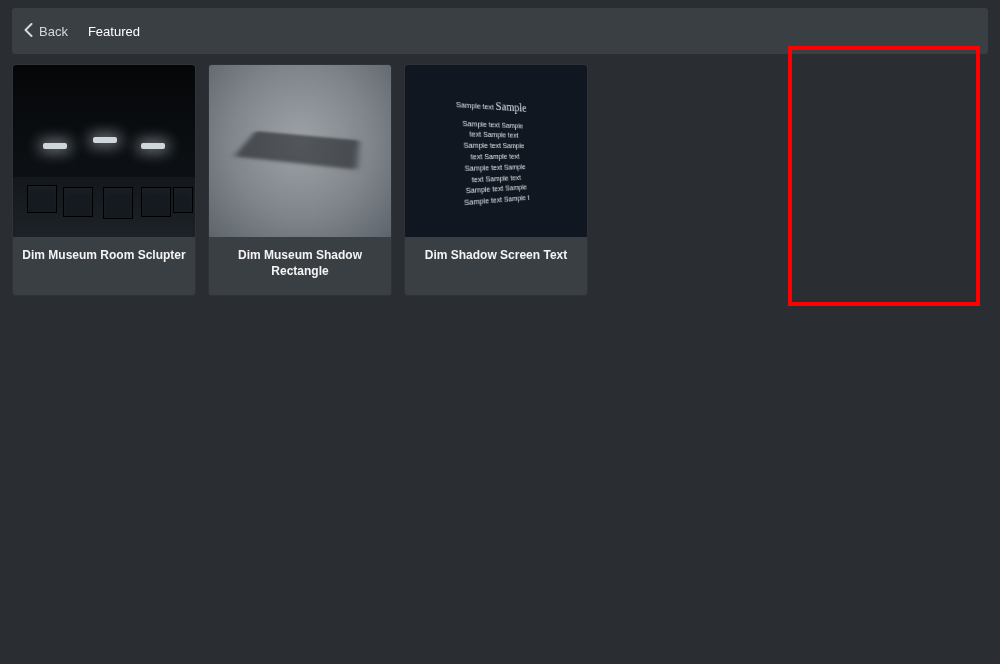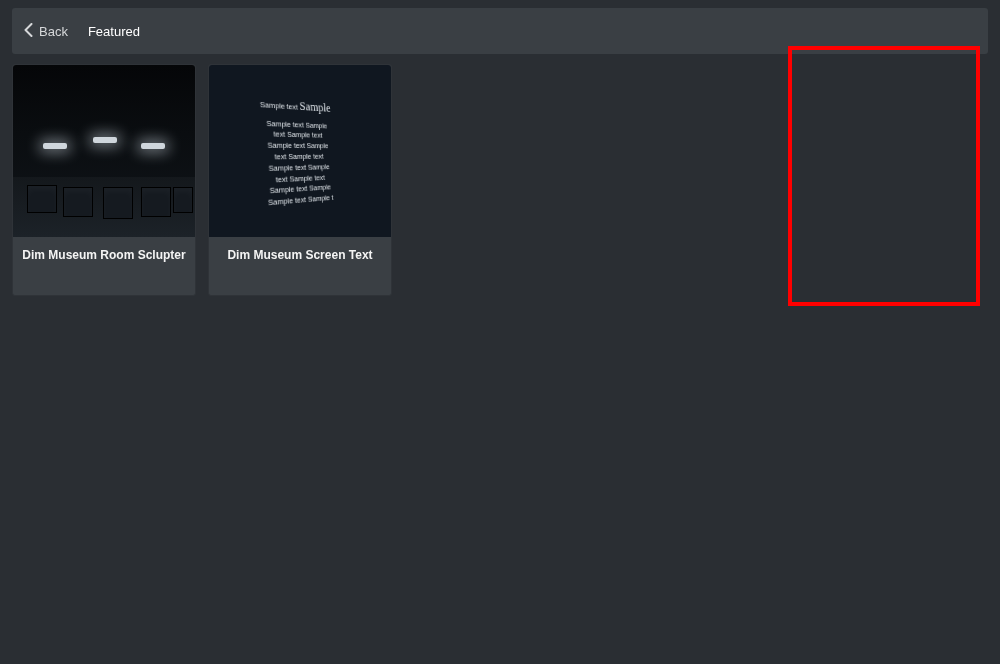--- a/index.html
+++ b/index.html
@@ -182,6 +182,14 @@
   </div>
 
 
+  <div class="card">
+    <div class="card-thumb">
+      <div class="thumb-shadow persp">
+          <div class="rect"></div>
+        </div>
+    </div>
+    <div class="card-label">Dim Museum Shadow Rectangle</div>
+  </div>
 
 
   <div class="card">

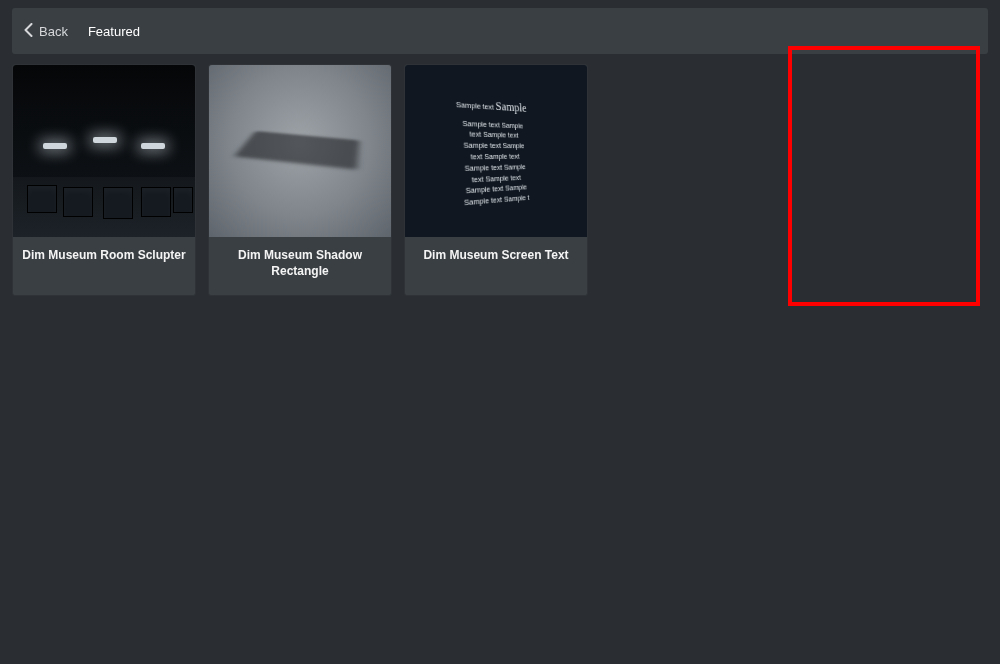--- a/index.html
+++ b/index.html
@@ -212,7 +212,7 @@
         </div>
       </div>
     </div>
-    <div class="card-label">Dim Museum Screen Text</div>
+    <div class="card-label">Dim Shadow Screen Text</div>
   </div>
 
 </div>

